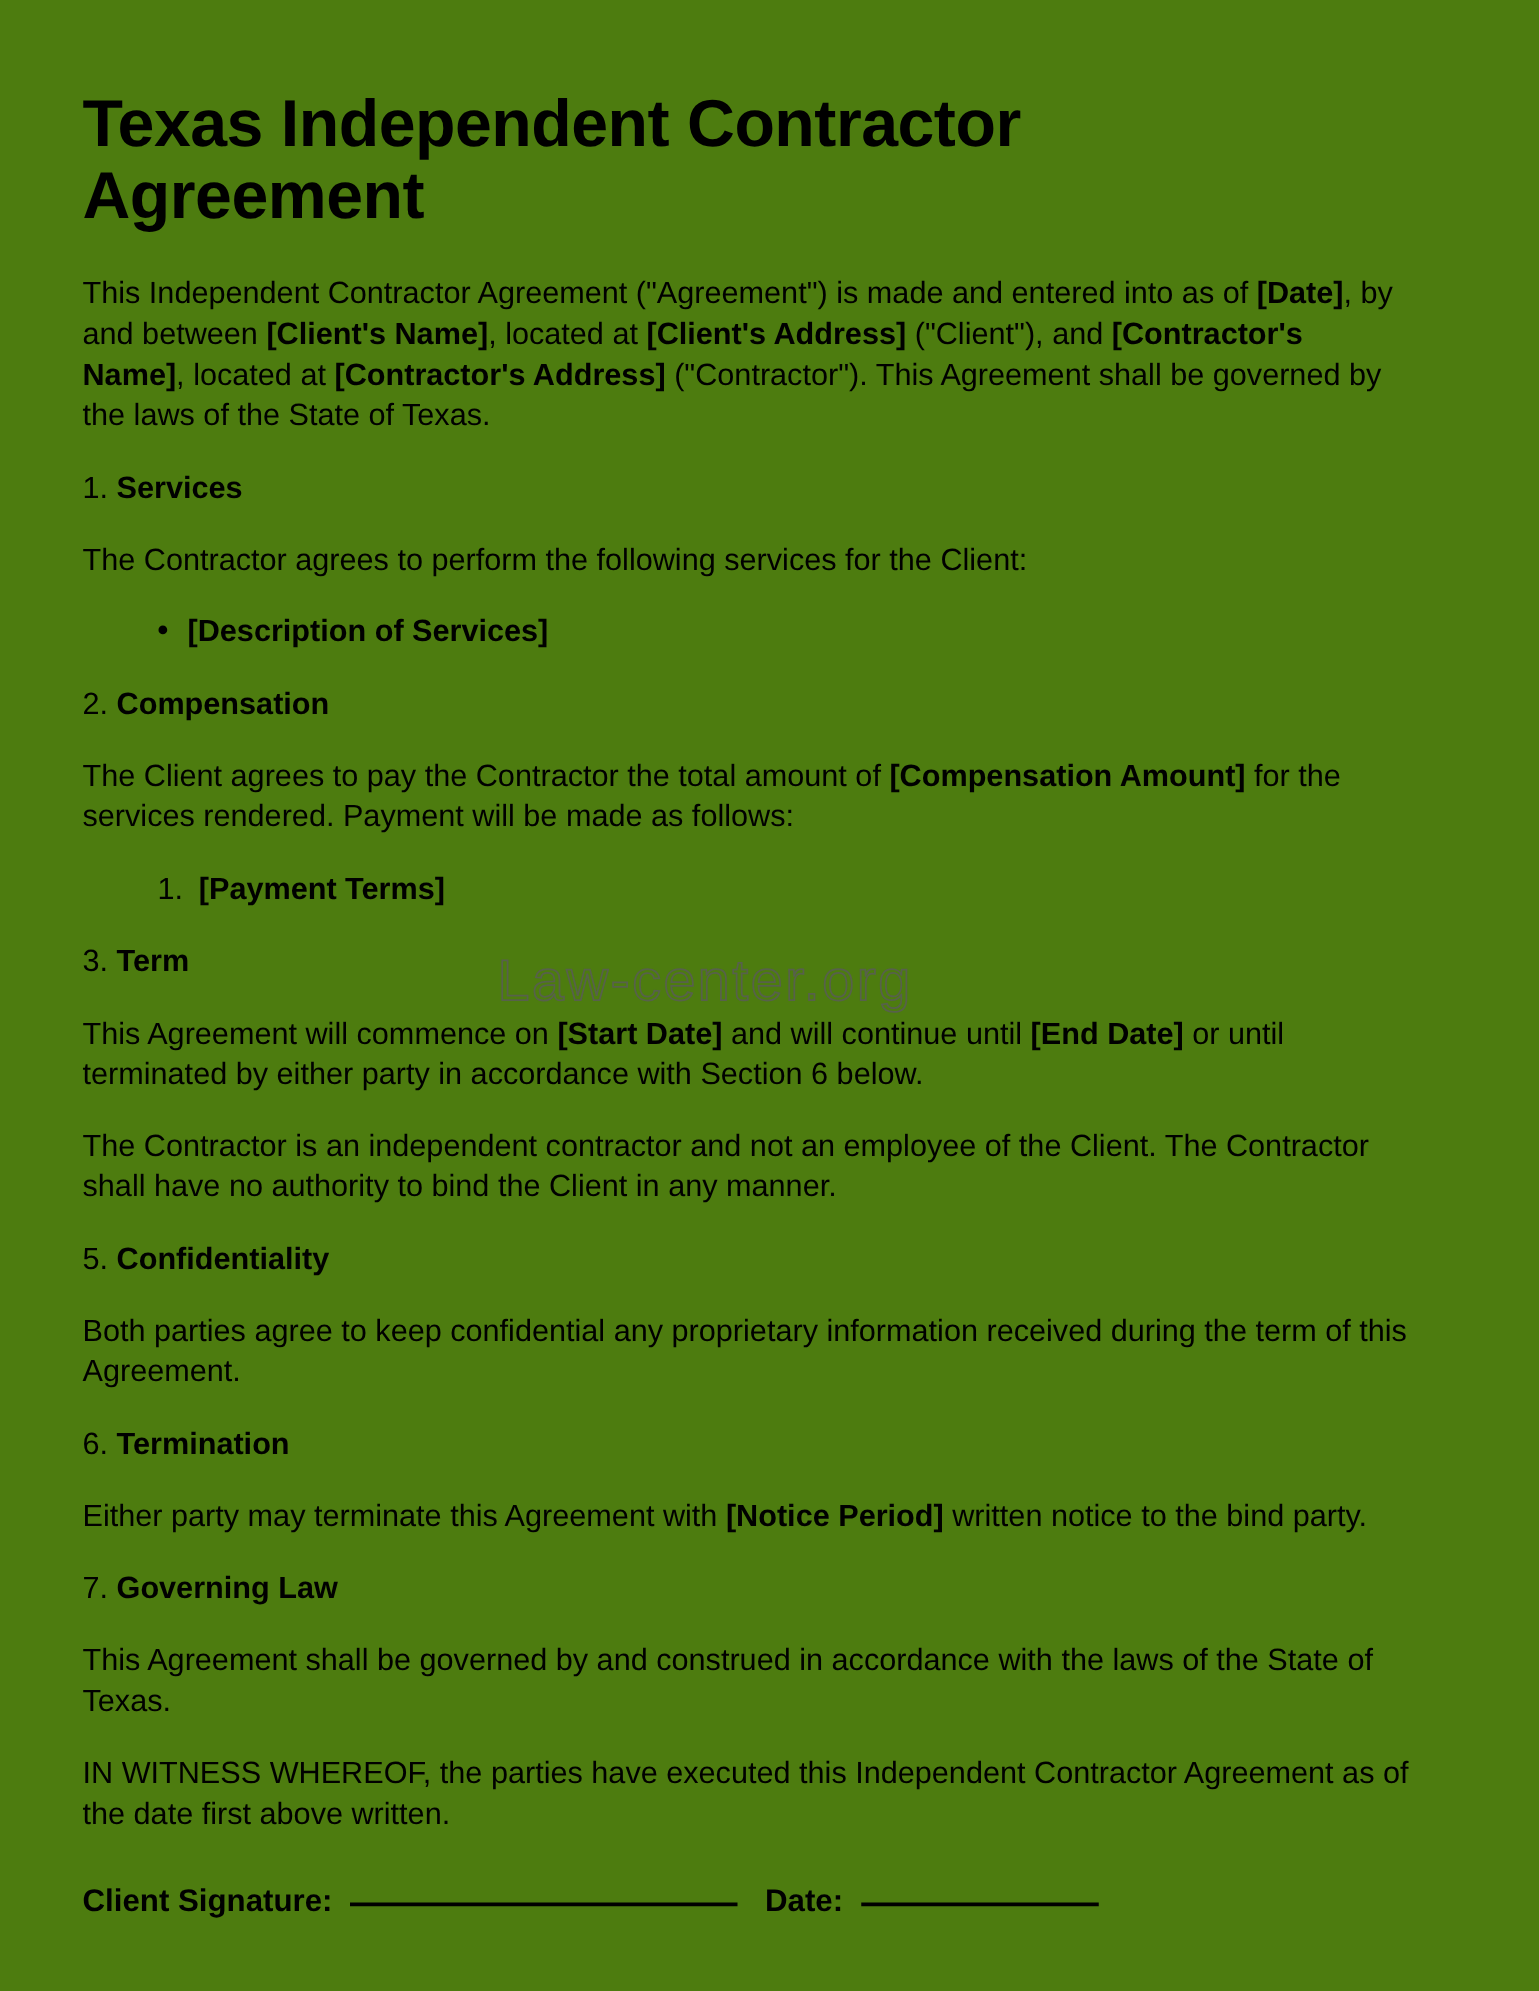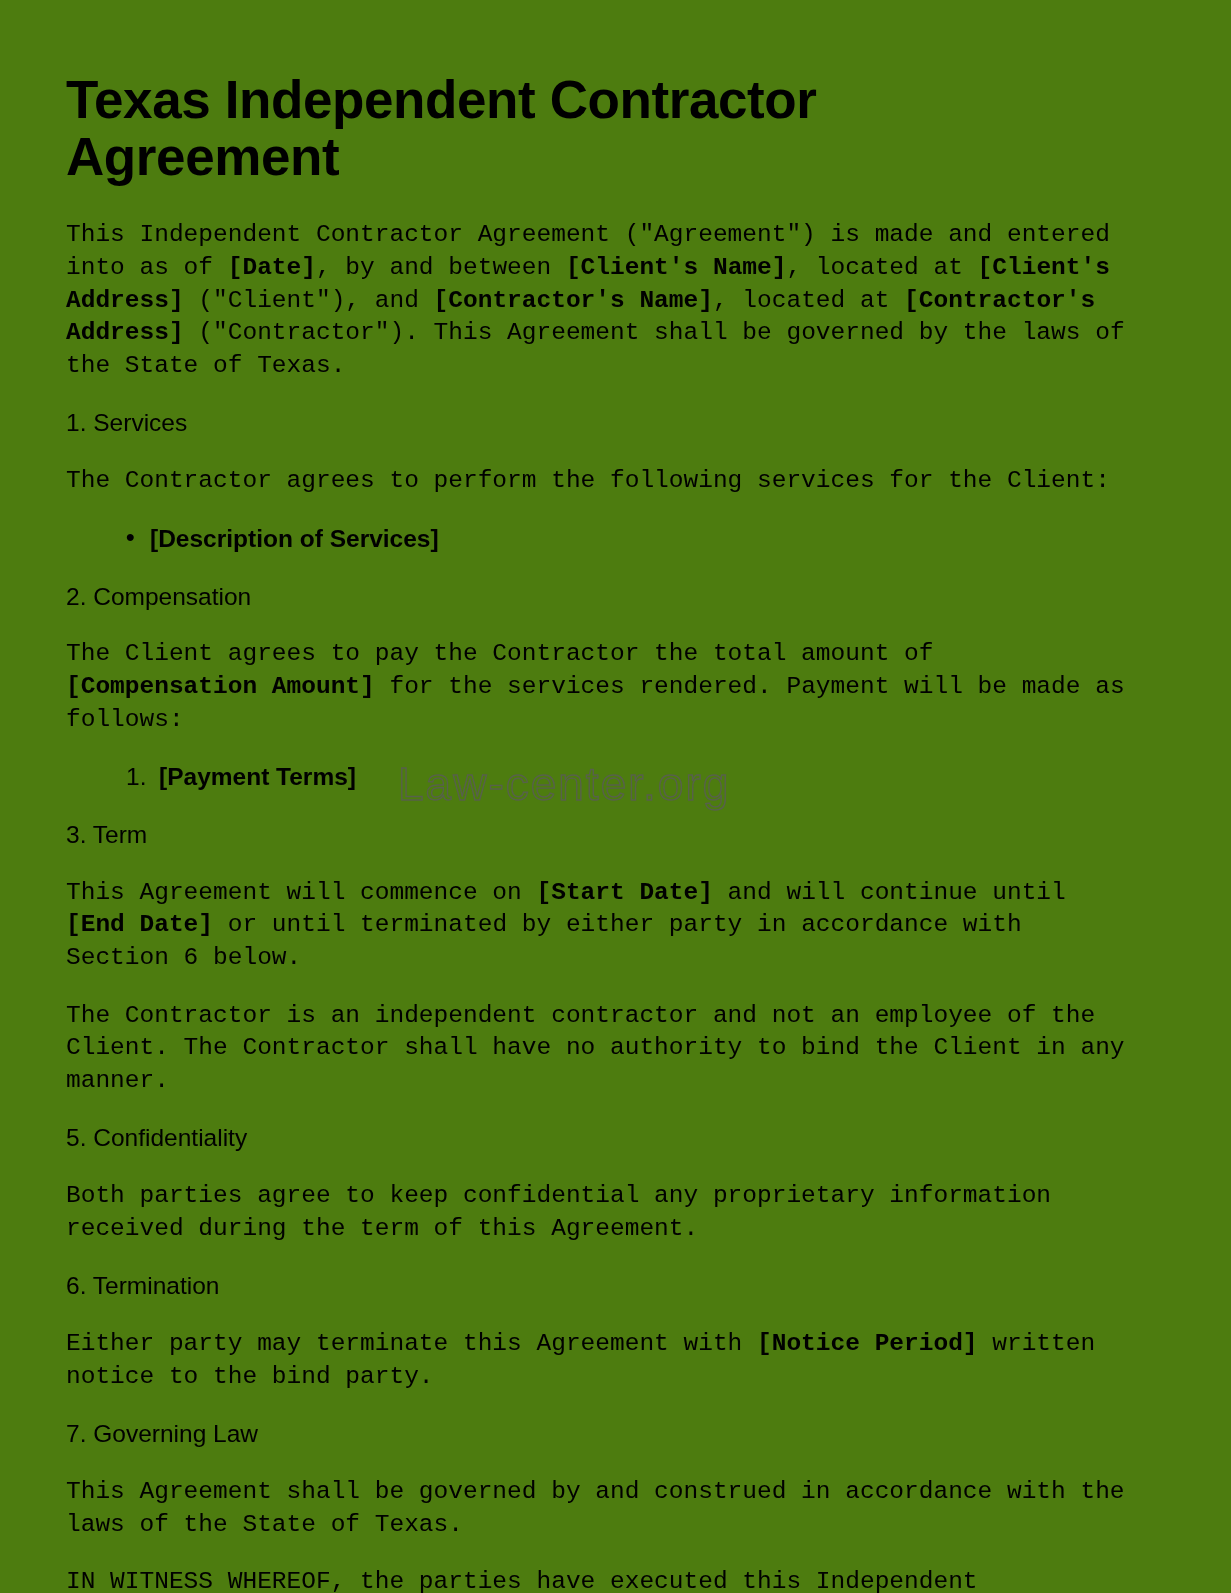--- a/index.html
+++ b/index.html
@@ -43,7 +43,6 @@
     margin: 0 0 25px 0;
     max-width: 1062px;
     font-weight: normal;
-    font-family: Liberation Mono, monospace;
   }
 
   b, .bold { font-weight: bold; }

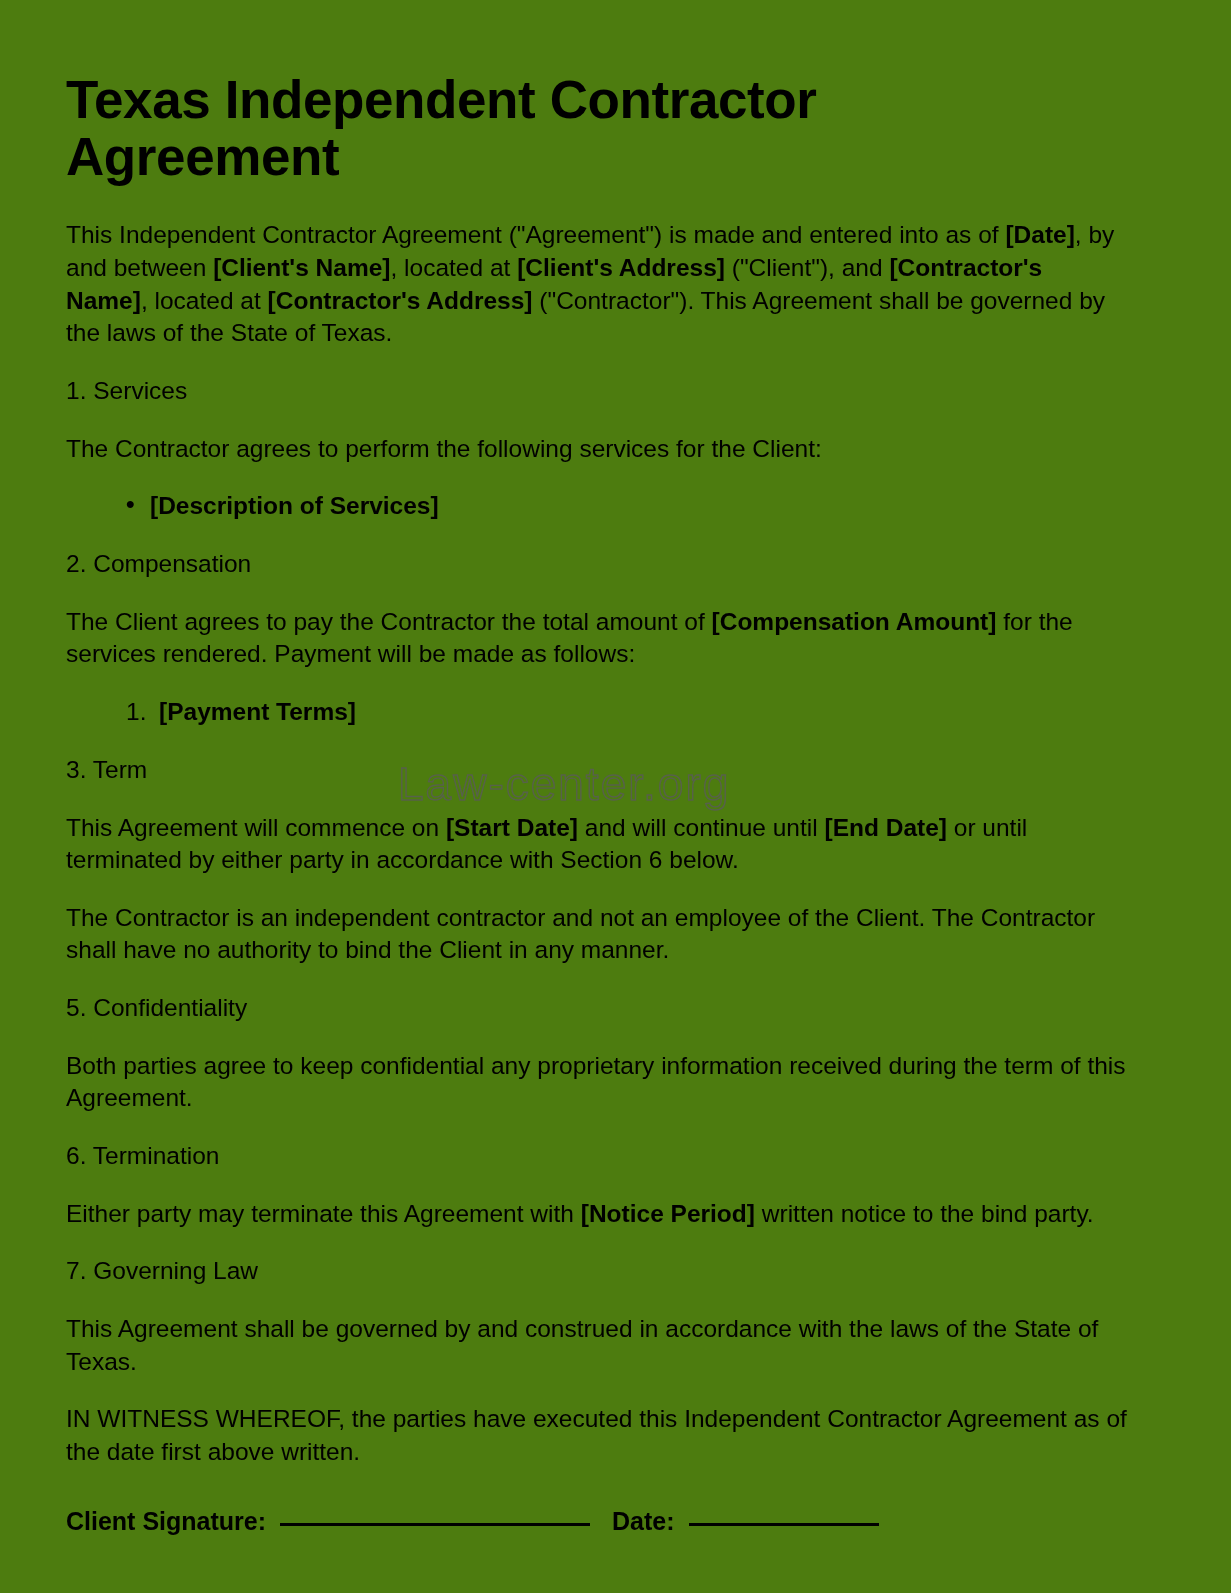--- a/index.html
+++ b/index.html
@@ -55,7 +55,7 @@
     font-weight: normal;
   }
   .section-heading .num { font-weight: normal; }
-  .section-heading .title { font-weight: normal; }
+  .section-heading .title { font-weight: bold; }
 
   
   ul.doc-list {

